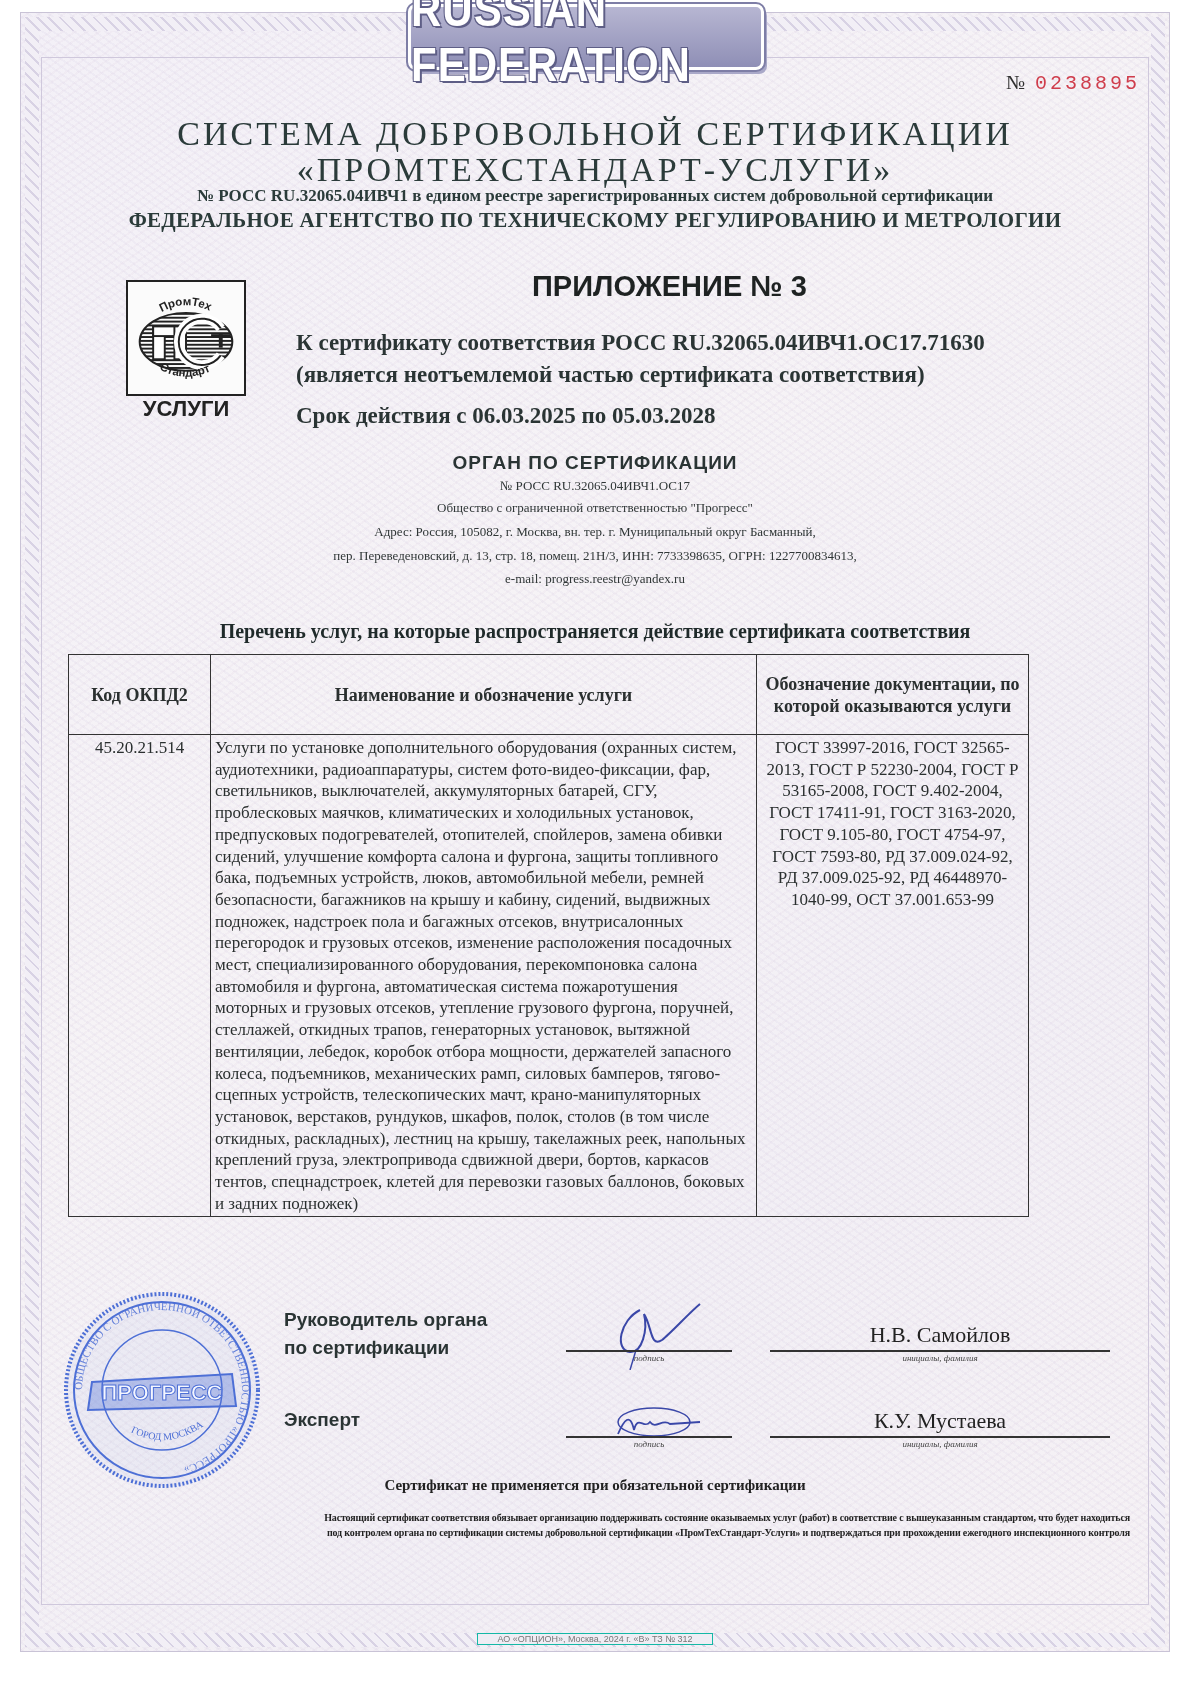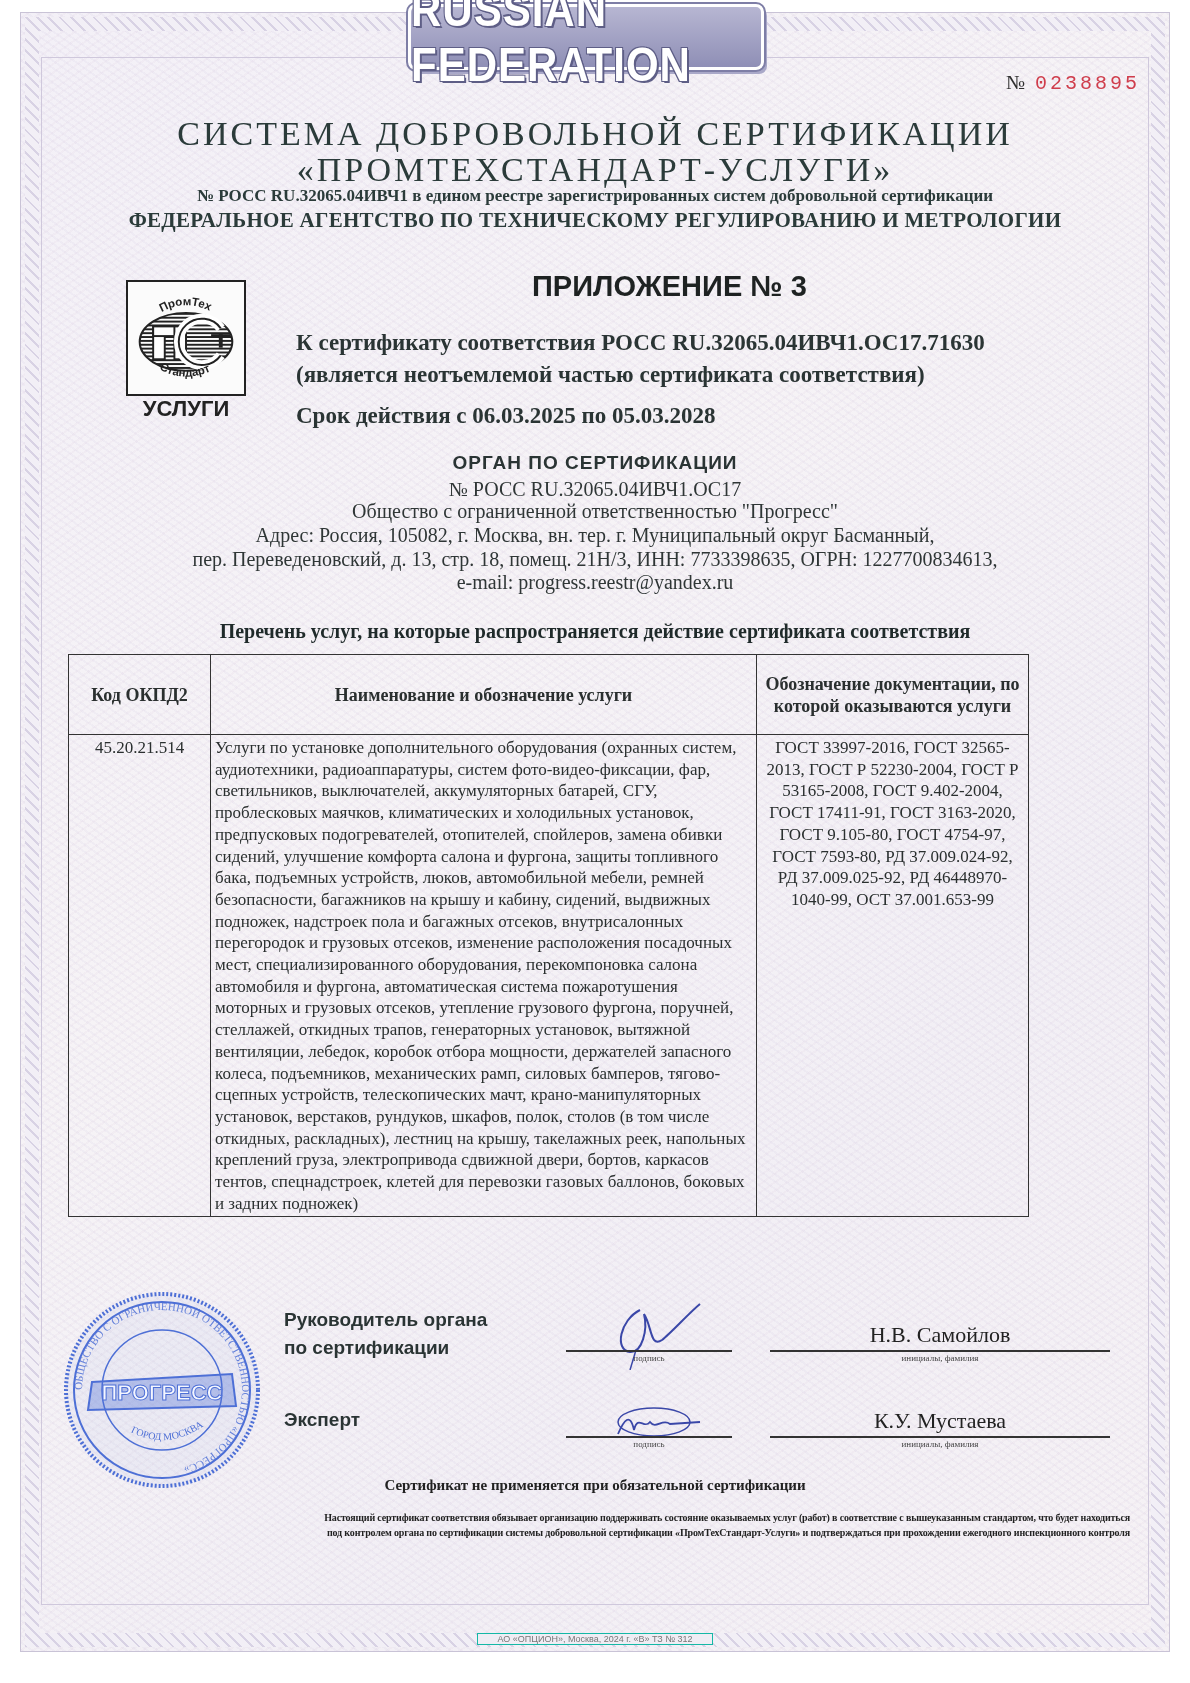--- a/index.html
+++ b/index.html
@@ -58,7 +58,7 @@
   .annex-line.l3 { top: 403px; }
 
   .body-title { position: absolute; left: 0; right: 0; top: 452px; text-align: center; font-family: "Liberation Sans", sans-serif; font-weight: bold; font-size: 19px; letter-spacing: 1px; color: #2a3434; }
-  .body-line { position: absolute; left: 0; right: 0; text-align: center; font-size: 20px; color: #2f3636; }
+  .body-line { position: absolute; left: 0; right: 0; text-align: center; font-size: 13px; color: #2f3636; }
   .body-line.b1 { top: 478px; }
   .body-line.b2 { top: 500px; }
   .body-line.b3 { top: 524px; }

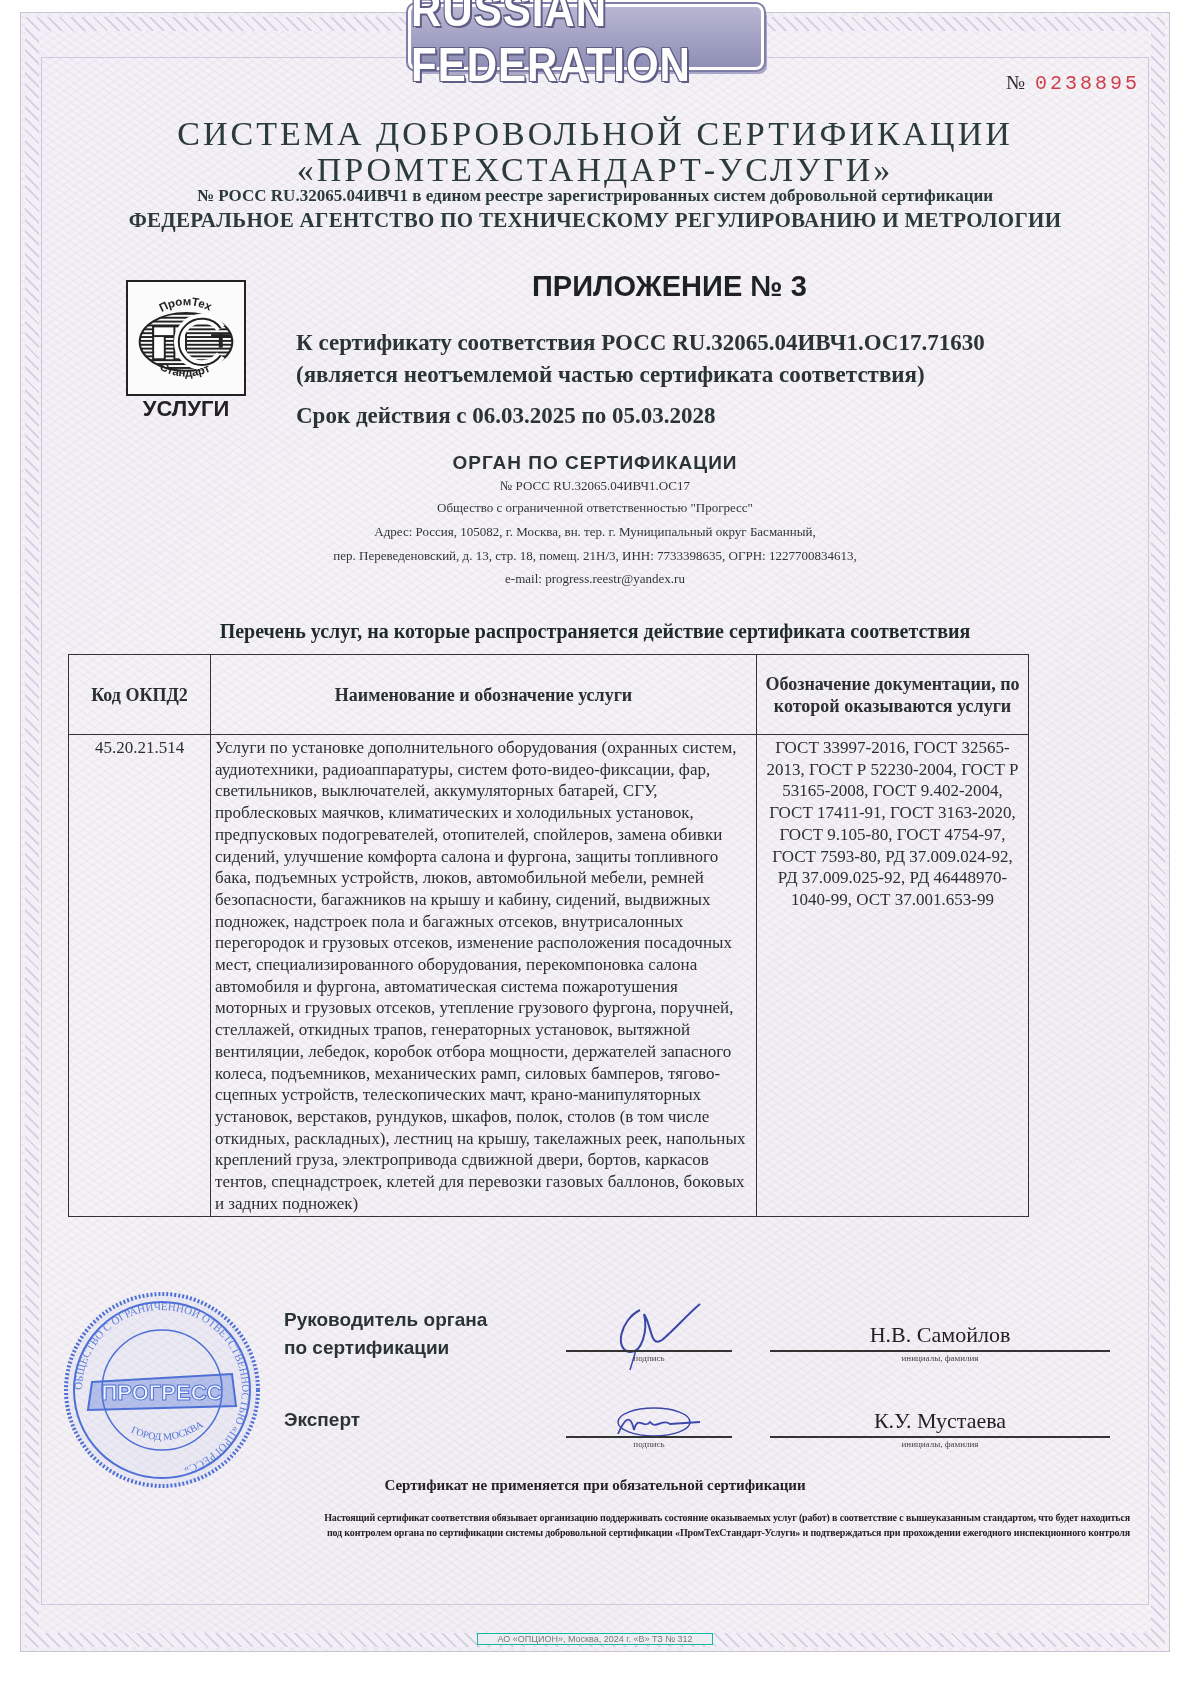--- a/index.html
+++ b/index.html
@@ -86,7 +86,7 @@
   .sig-label.s2 { top: 1406px; }
 
   .sign-line { position: absolute; height: 1.5px; background: #333; }
-  .sign-caption { position: absolute; font-size: 9px; color: #444; text-align: center; }
+  .sign-caption { position: absolute; font-size: 9px; color: #444; text-align: center; font-style: italic; }
   .sign-name { position: absolute; font-size: 22px; color: #222; text-align: center; }
   .signature { position: absolute; }
 

